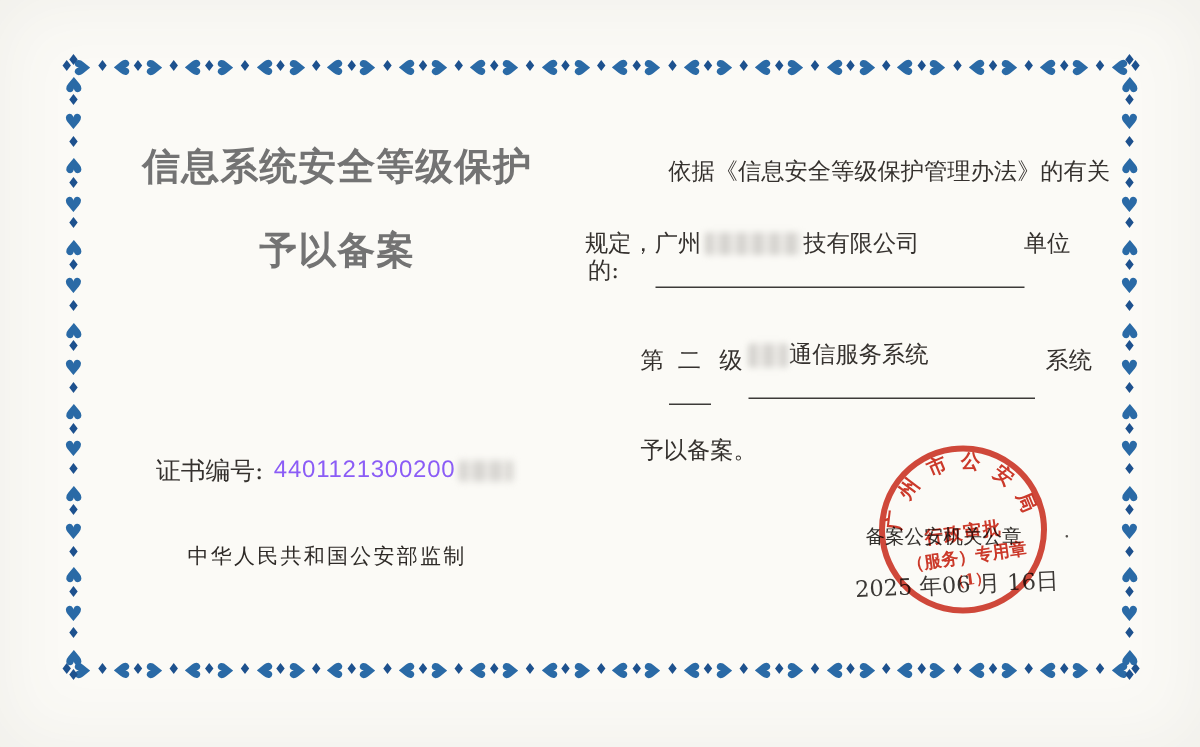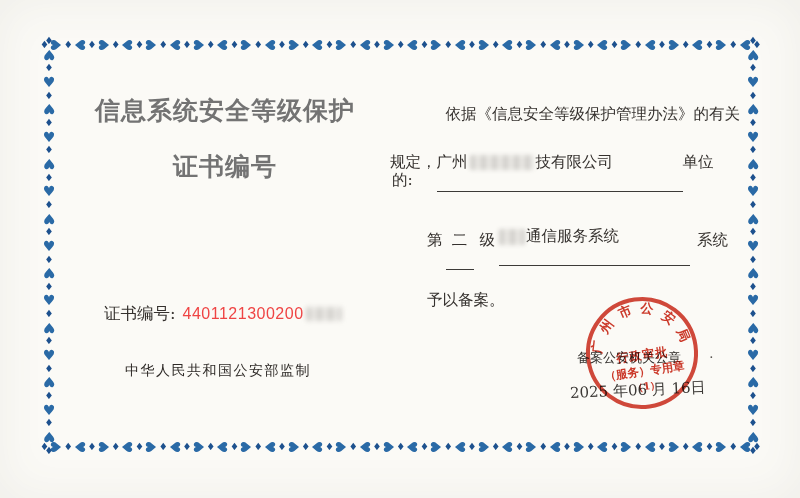--- a/index.html
+++ b/index.html
@@ -324,7 +324,7 @@
     </div>
 
   <div class="title1">信息系统安全等级保护</div>
-  <div class="title2">证书编号</div>
+  <div class="title2">予以备案</div>
 
   <div class="cert-row">
     <span>证书编号:</span>

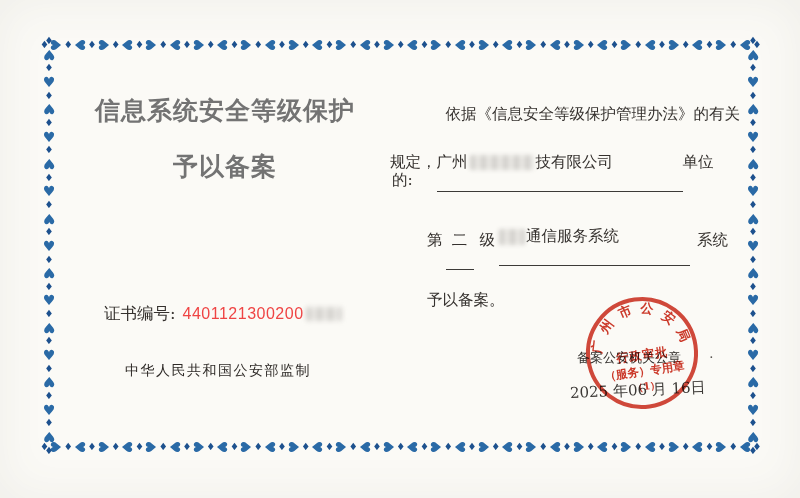--- a/index.html
+++ b/index.html
@@ -51,7 +51,7 @@
   }
   .cert-num{
     font-family:"Liberation Sans","DejaVu Sans",sans-serif;
-    font-size:16px;letter-spacing:.5px;margin-left:7px;color:#ef4444;
+    font-size:16px;letter-spacing:.5px;margin-left:7px;color:#8b5cf6;
   }
   .issuer{
     position:absolute;left:125px;top:362px;

